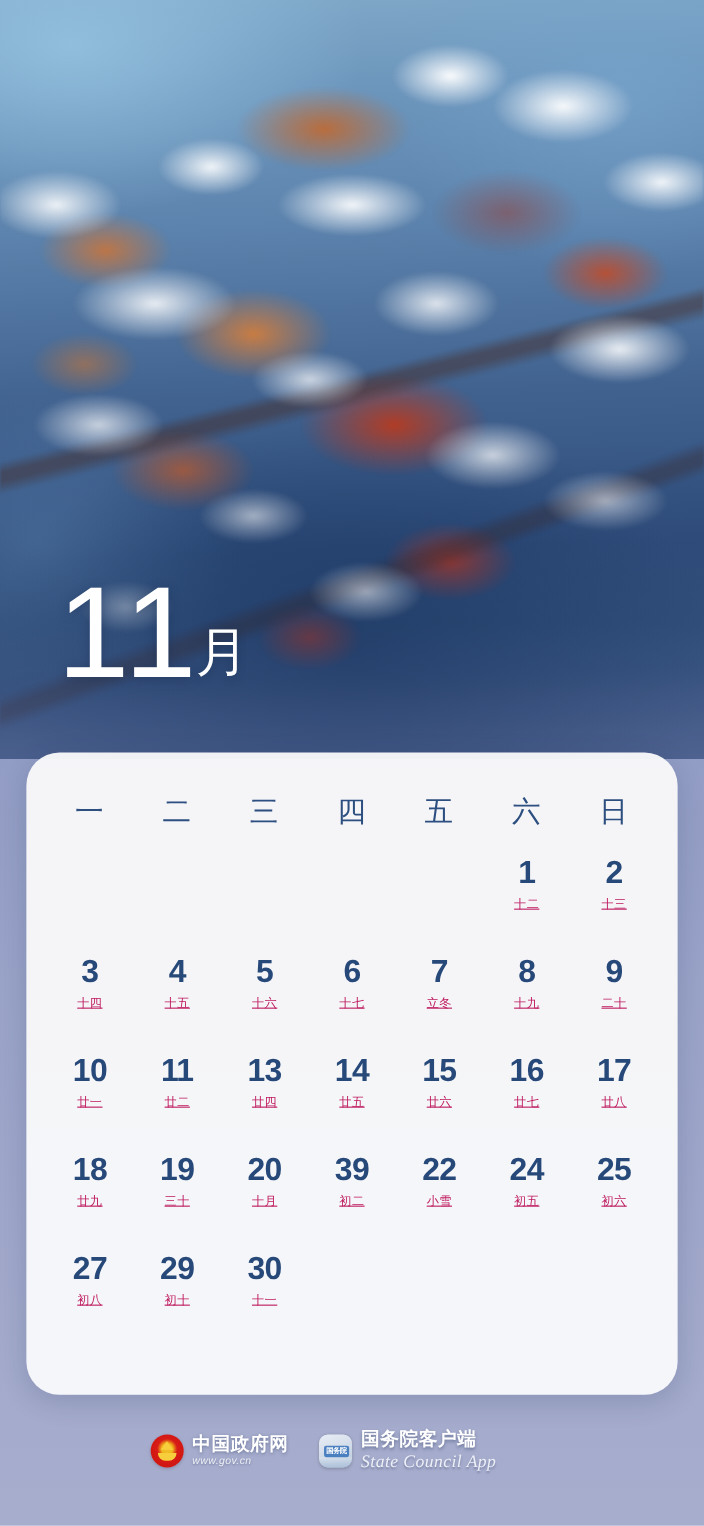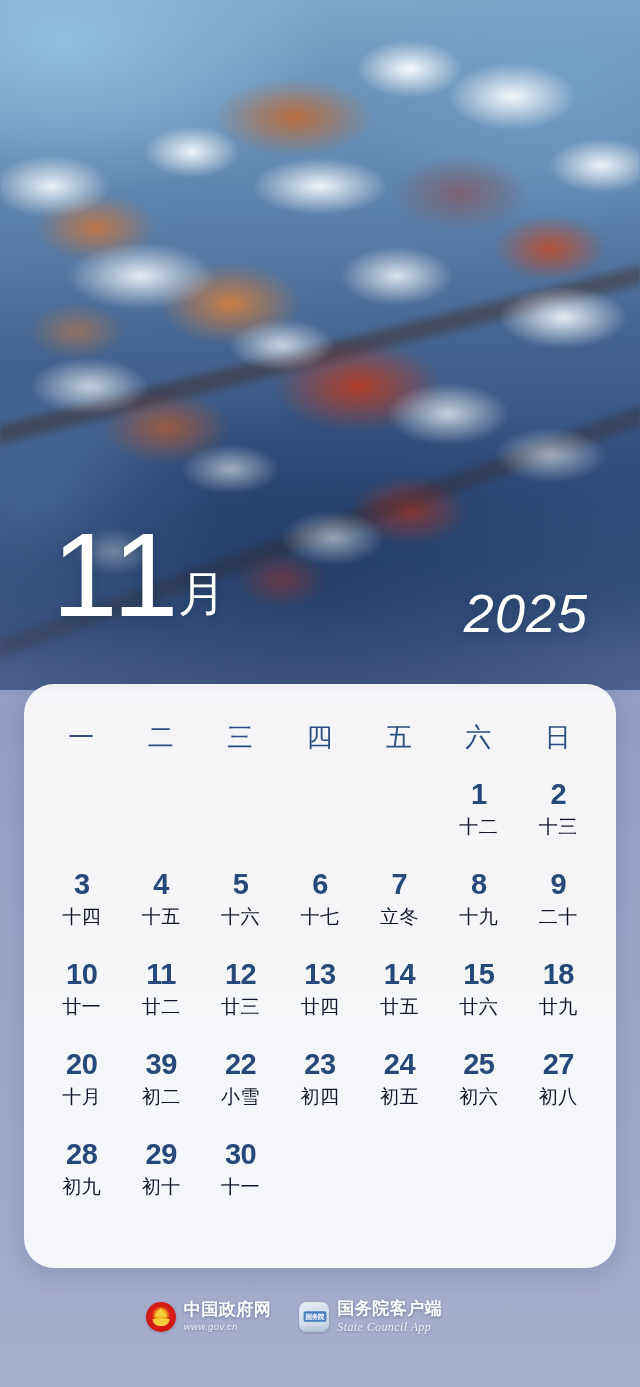--- a/index.html
+++ b/index.html
@@ -196,7 +196,6 @@
 <div class="title-block">
   <div class="month-num">11</div>
   <div class="month-char">月</div>
-  <div class="year">2025</div>
 </div>
 
 <div class="card">

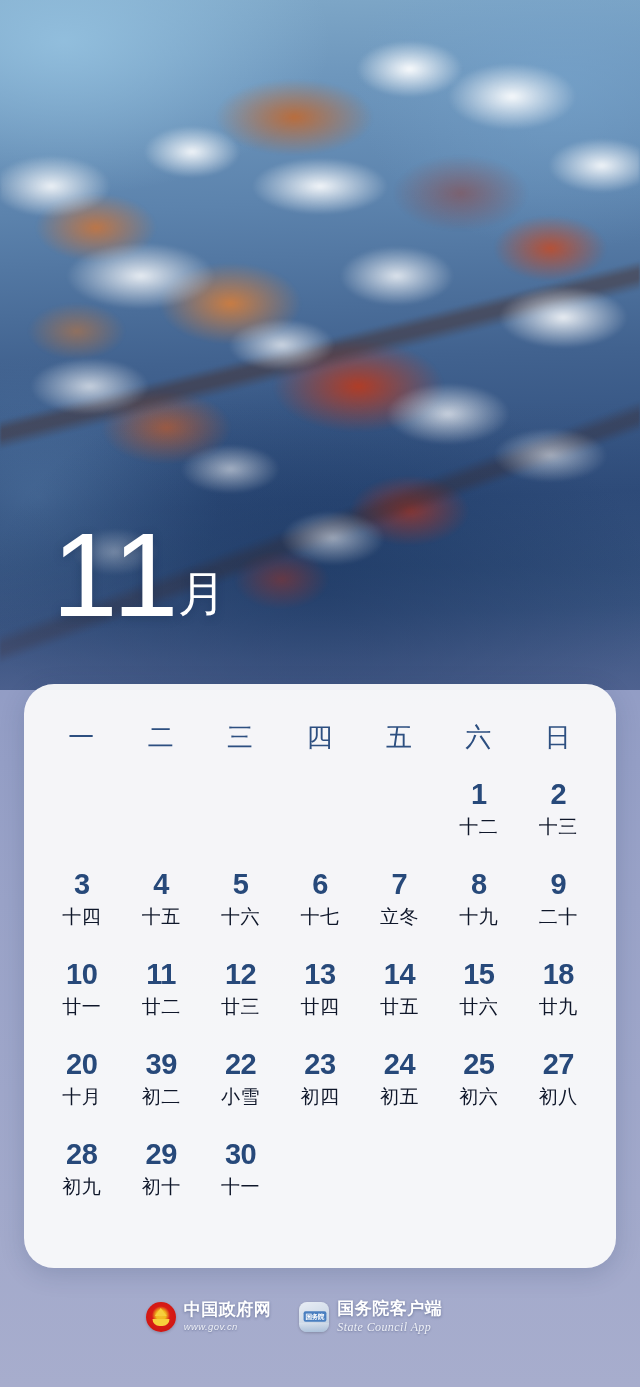--- a/index.html
+++ b/index.html
@@ -122,8 +122,8 @@
     line-height:1.05; letter-spacing:-0.5px;
   }
   .cell .l {
-    font-size:19px; font-weight:400; color:#0f172a;
-    margin-top:5px; letter-spacing:0.5px;
+    font-size:11px; font-weight:400; color:#be185d;
+    margin-top:5px; letter-spacing:0.5px;text-decoration:underline;
   }
   .cell.empty .d, .cell.empty .l { visibility:hidden; }
 

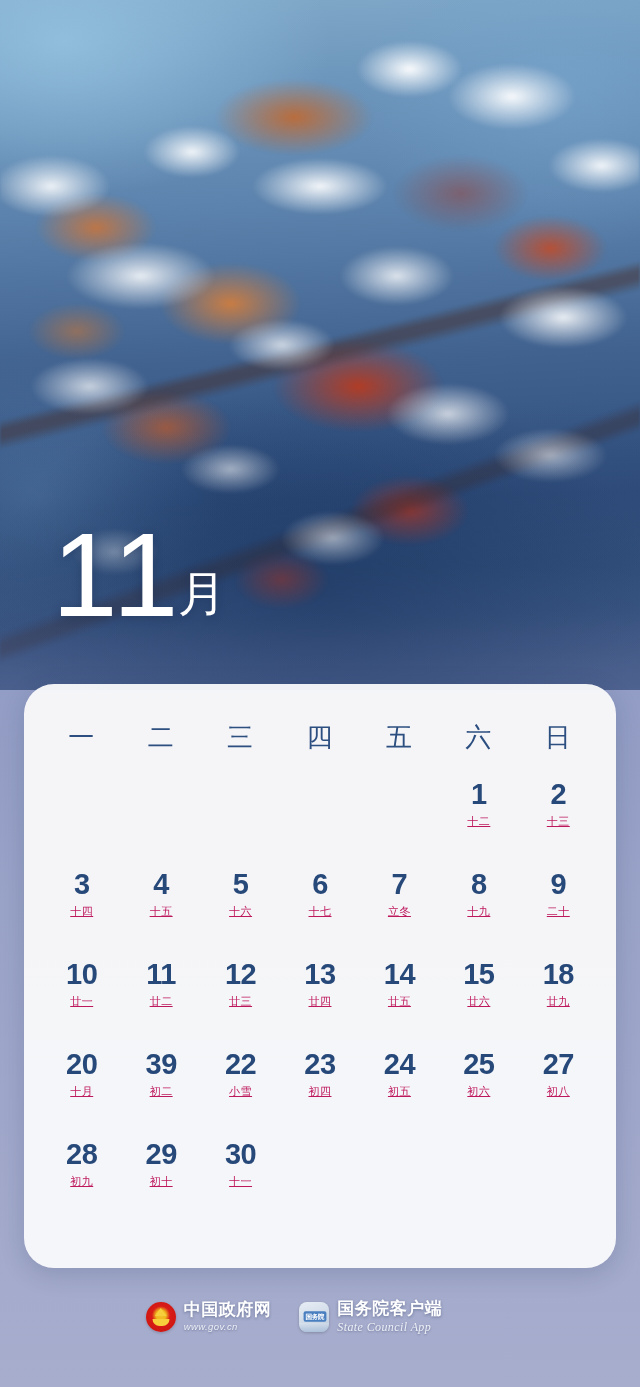--- a/index.html
+++ b/index.html
@@ -274,10 +274,6 @@
         <div class="l">廿二</div>
       </div>
       <div class="cell">
-        <div class="d">12</div>
-        <div class="l">廿三</div>
-      </div>
-      <div class="cell">
         <div class="d">13</div>
         <div class="l">廿四</div>
       </div>

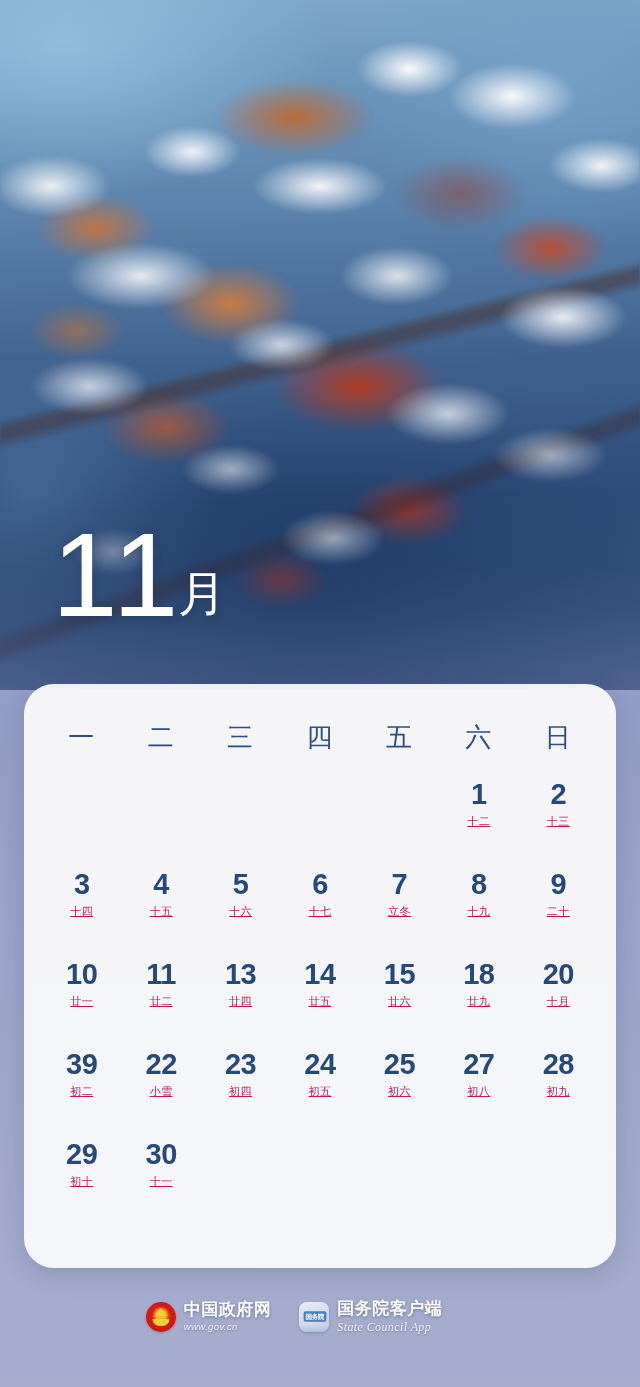--- a/index.html
+++ b/index.html
@@ -286,6 +286,10 @@
         <div class="l">廿六</div>
       </div>
       <div class="cell">
+        <div class="d">16</div>
+        <div class="l">廿七</div>
+      </div>
+      <div class="cell">
         <div class="d">18</div>
         <div class="l">廿九</div>
       </div>

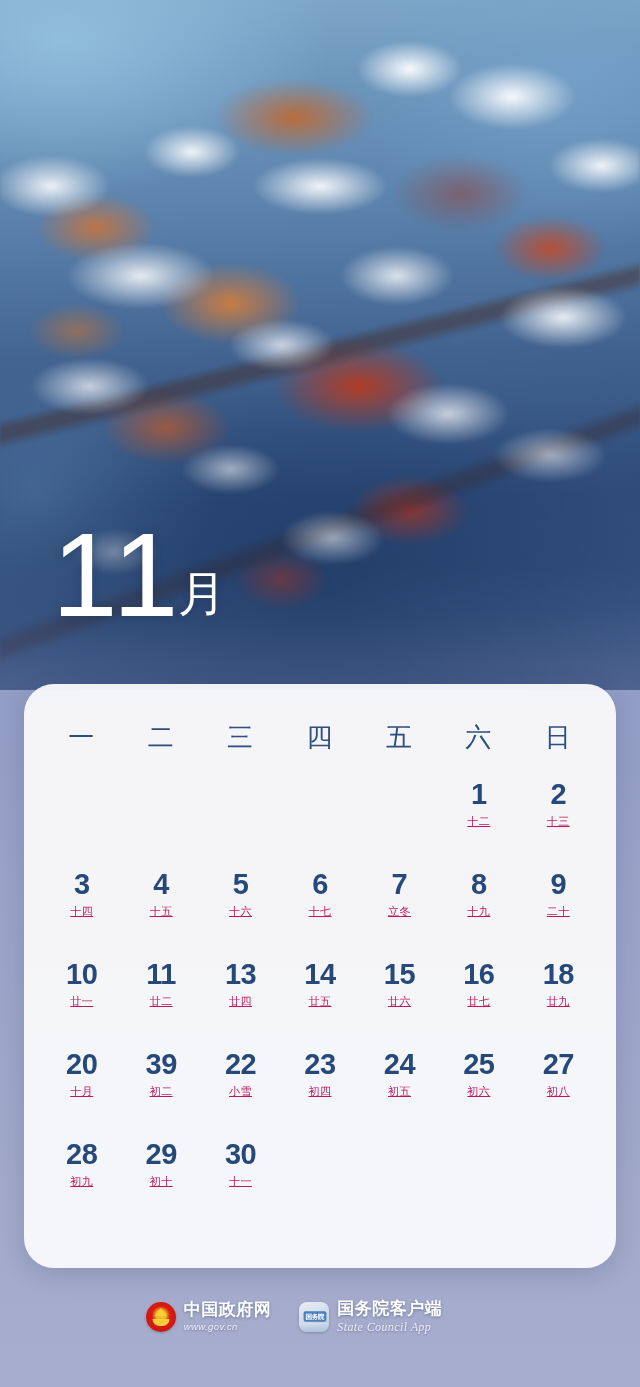--- a/index.html
+++ b/index.html
@@ -290,6 +290,10 @@
         <div class="l">廿七</div>
       </div>
       <div class="cell">
+        <div class="d">17</div>
+        <div class="l">廿八</div>
+      </div>
+      <div class="cell">
         <div class="d">18</div>
         <div class="l">廿九</div>
       </div>

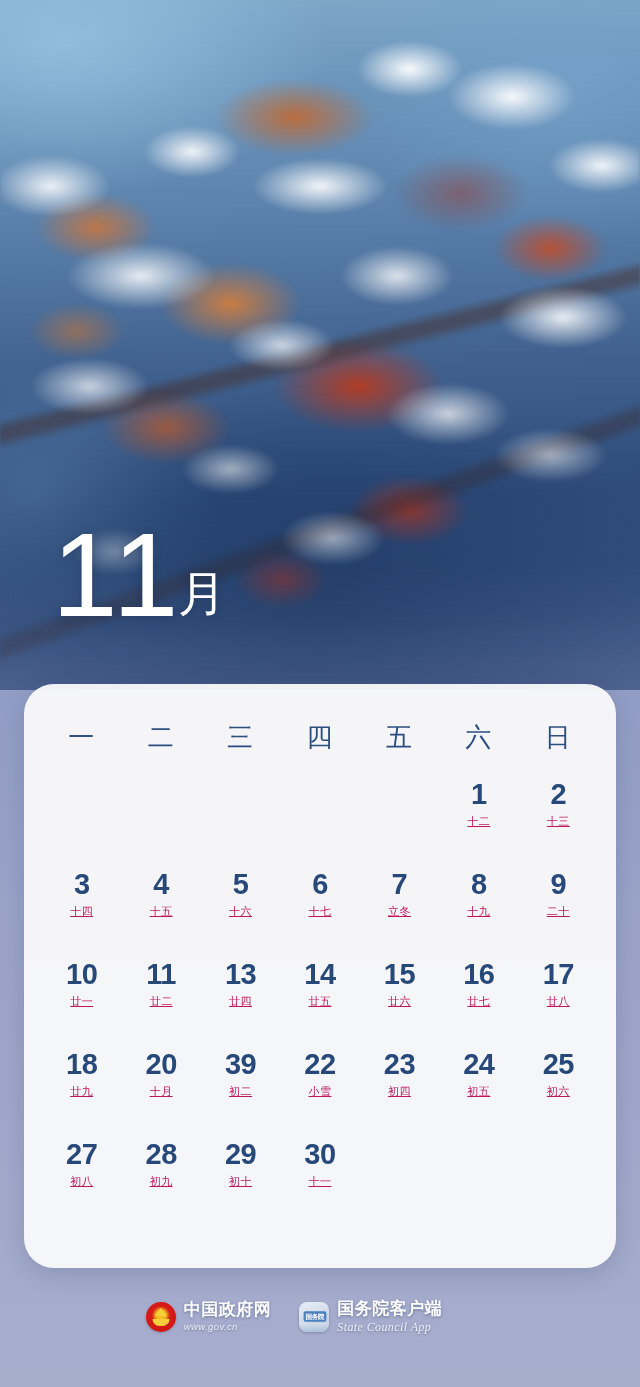--- a/index.html
+++ b/index.html
@@ -298,6 +298,10 @@
         <div class="l">廿九</div>
       </div>
       <div class="cell">
+        <div class="d">19</div>
+        <div class="l">三十</div>
+      </div>
+      <div class="cell">
         <div class="d">20</div>
         <div class="l">十月</div>
       </div>

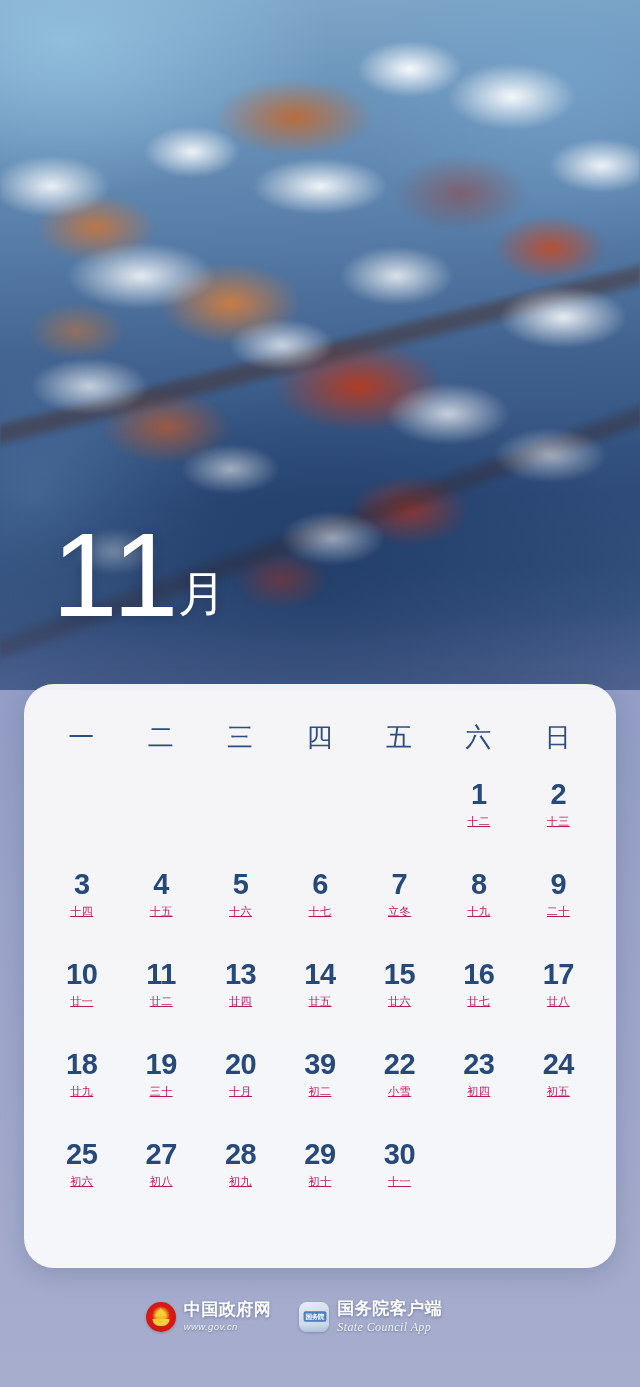--- a/index.html
+++ b/index.html
@@ -314,10 +314,6 @@
         <div class="l">小雪</div>
       </div>
       <div class="cell">
-        <div class="d">23</div>
-        <div class="l">初四</div>
-      </div>
-      <div class="cell">
         <div class="d">24</div>
         <div class="l">初五</div>
       </div>

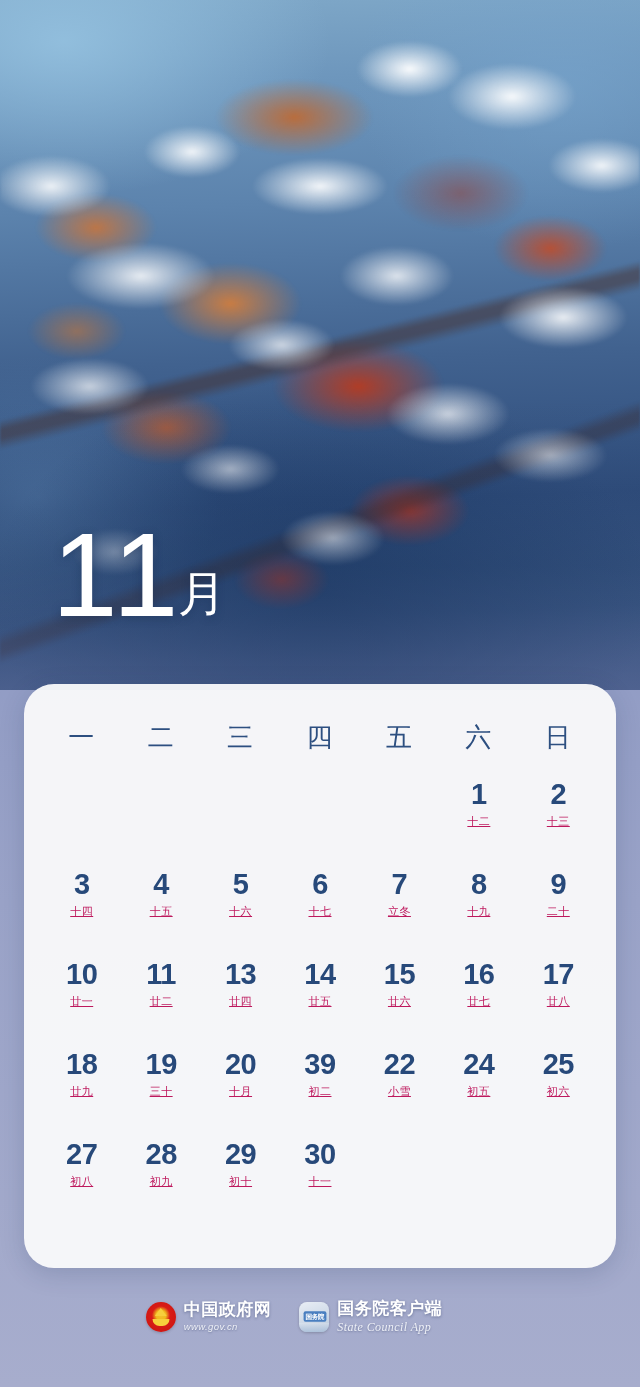--- a/index.html
+++ b/index.html
@@ -326,10 +326,6 @@
         <div class="l">初八</div>
       </div>
       <div class="cell">
-        <div class="d">28</div>
-        <div class="l">初九</div>
-      </div>
-      <div class="cell">
         <div class="d">29</div>
         <div class="l">初十</div>
       </div>

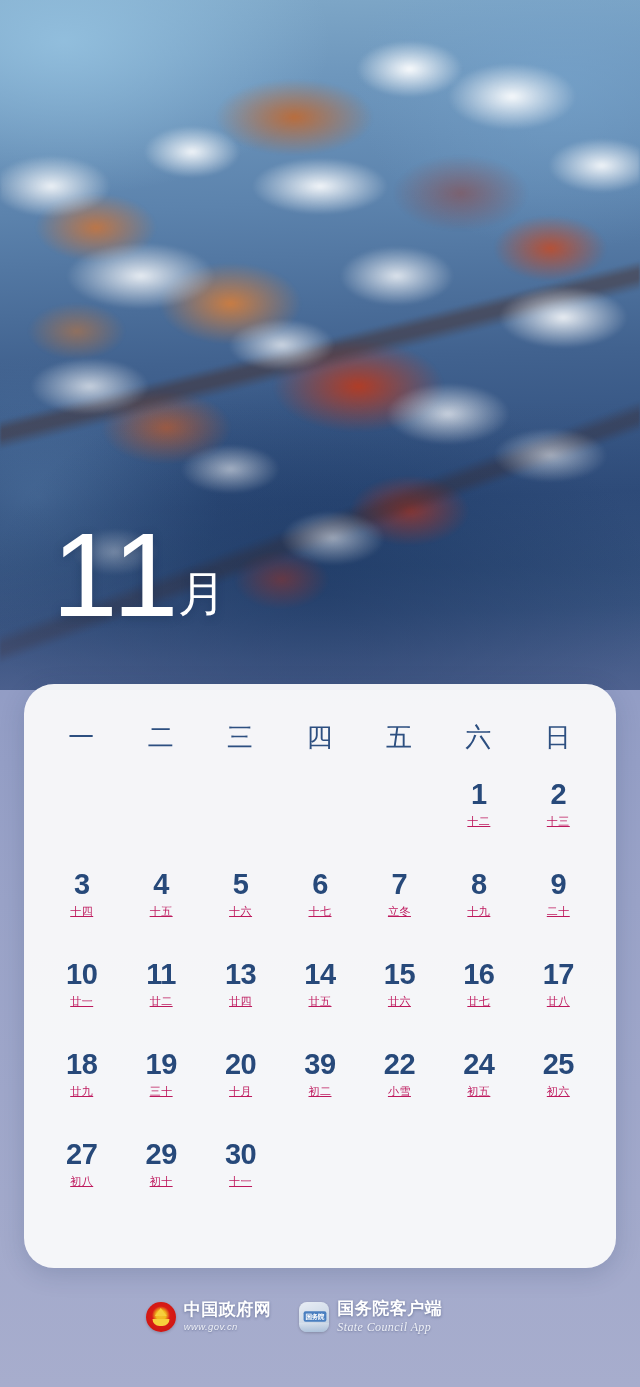--- a/index.html
+++ b/index.html
@@ -180,7 +180,7 @@
     width:100%; height:30%;
     background:linear-gradient(180deg,rgba(255,255,255,.2),rgba(160,185,215,.6));
   }
-  .brand-sub.serif { font-family:"Liberation Serif","DejaVu Serif",serif; font-size:12px; }
+  .brand-sub.serif { font-family:"Liberation Serif","DejaVu Serif",serif; font-size:16px; }
 </style>
 </head>
 <body>

